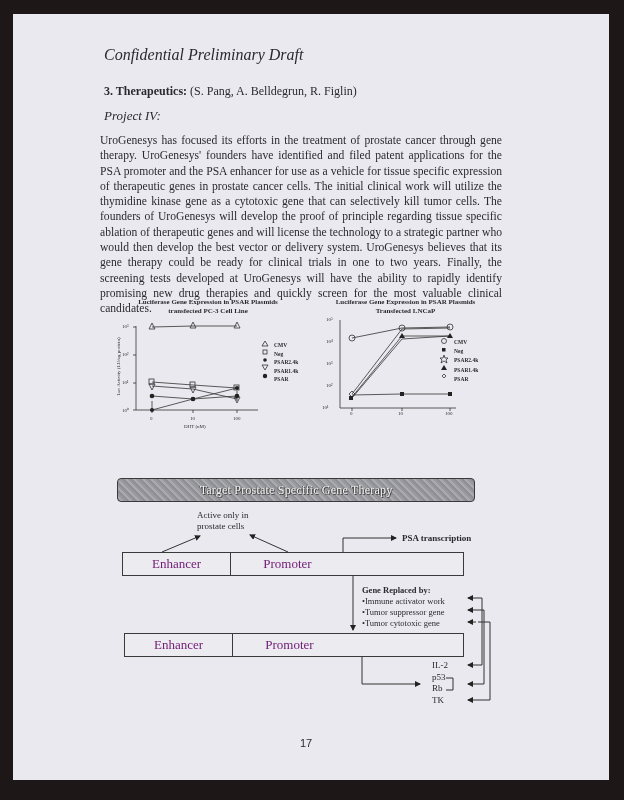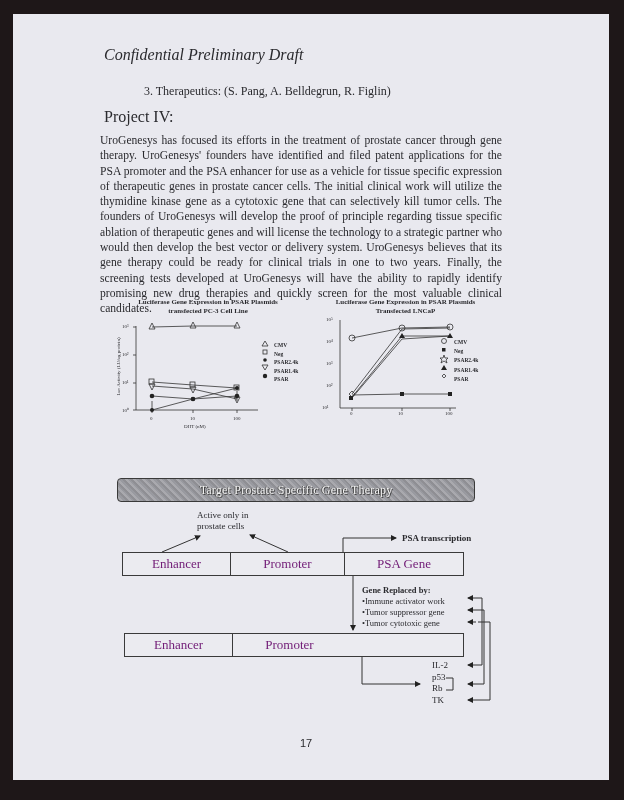--- a/index.html
+++ b/index.html
@@ -8,7 +8,7 @@
   .abs { position:absolute; }
   .header { left:104px; top:46px; font-size:16px; font-style:italic; }
   .section { left:104px; top:84px; font-size:12px; }
-  .section b { font-weight:normal;margin-left:40px; }
+  .section b { font-weight:bold; }
   .project { left:104px; top:108px; font-size:16px; }
   .body-text { left:100px; top:133px; width:402px; font-size:11.6px; line-height:15.3px; text-align:justify; }
   .chart-title { font-size:7px; font-weight:bold; text-align:center; line-height:9px; }

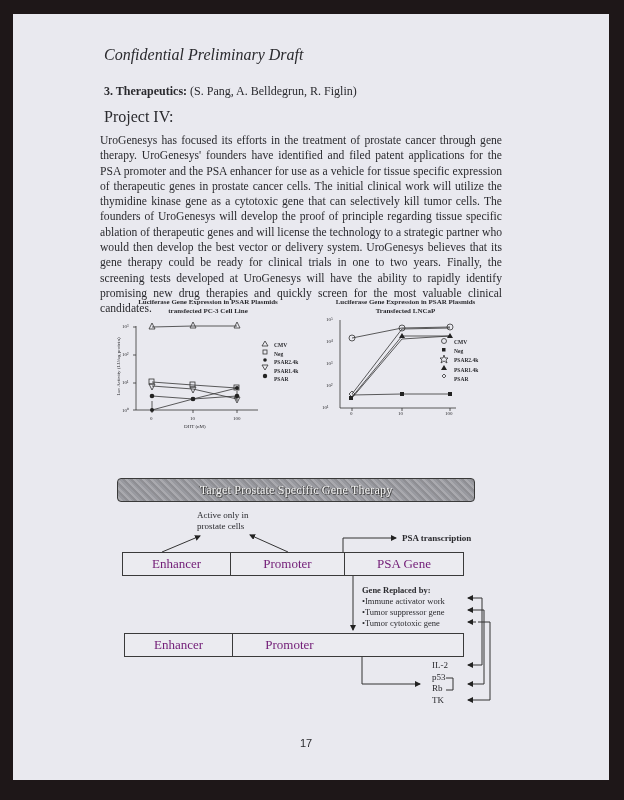--- a/index.html
+++ b/index.html
@@ -9,7 +9,7 @@
   .header { left:104px; top:46px; font-size:16px; font-style:italic; }
   .section { left:104px; top:84px; font-size:12px; }
   .section b { font-weight:bold; }
-  .project { left:104px; top:108px; font-size:16px; }
+  .project { left:104px; top:108px; font-size:13px; font-style:italic; }
   .body-text { left:100px; top:133px; width:402px; font-size:11.6px; line-height:15.3px; text-align:justify; }
   .chart-title { font-size:7px; font-weight:bold; text-align:center; line-height:9px; }
   .tick { font-size:5px; }

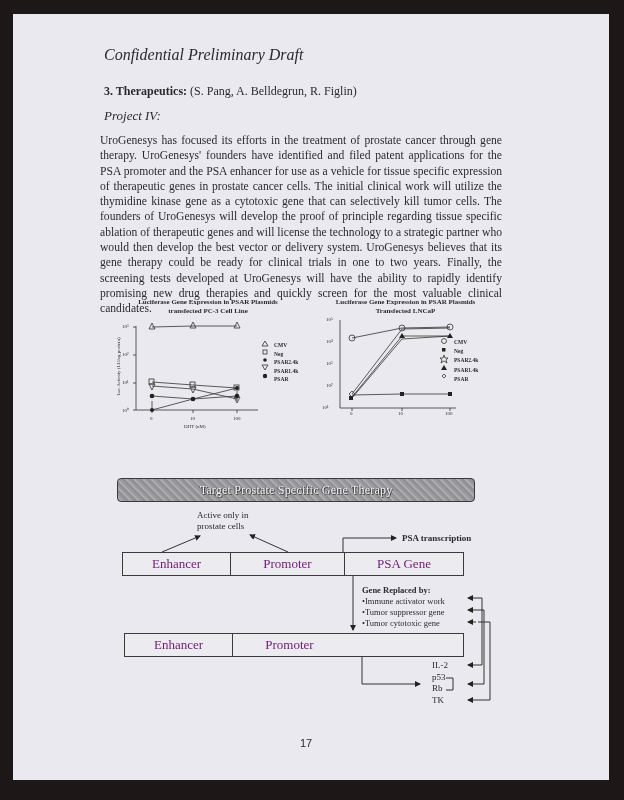--- a/index.html
+++ b/index.html
@@ -217,7 +217,6 @@
 <div class="abs gene-row" style="left:122px;top:552px;width:340px;height:22px;">
   <div class="gene-cell" style="width:107px;">Enhancer</div>
   <div class="gene-cell" style="width:113px;">Promoter</div>
-  <div class="gene-cell" style="flex:1;">PSA Gene</div>
 </div>
 
 <div class="abs replaced" style="left:362px;top:585px;">

